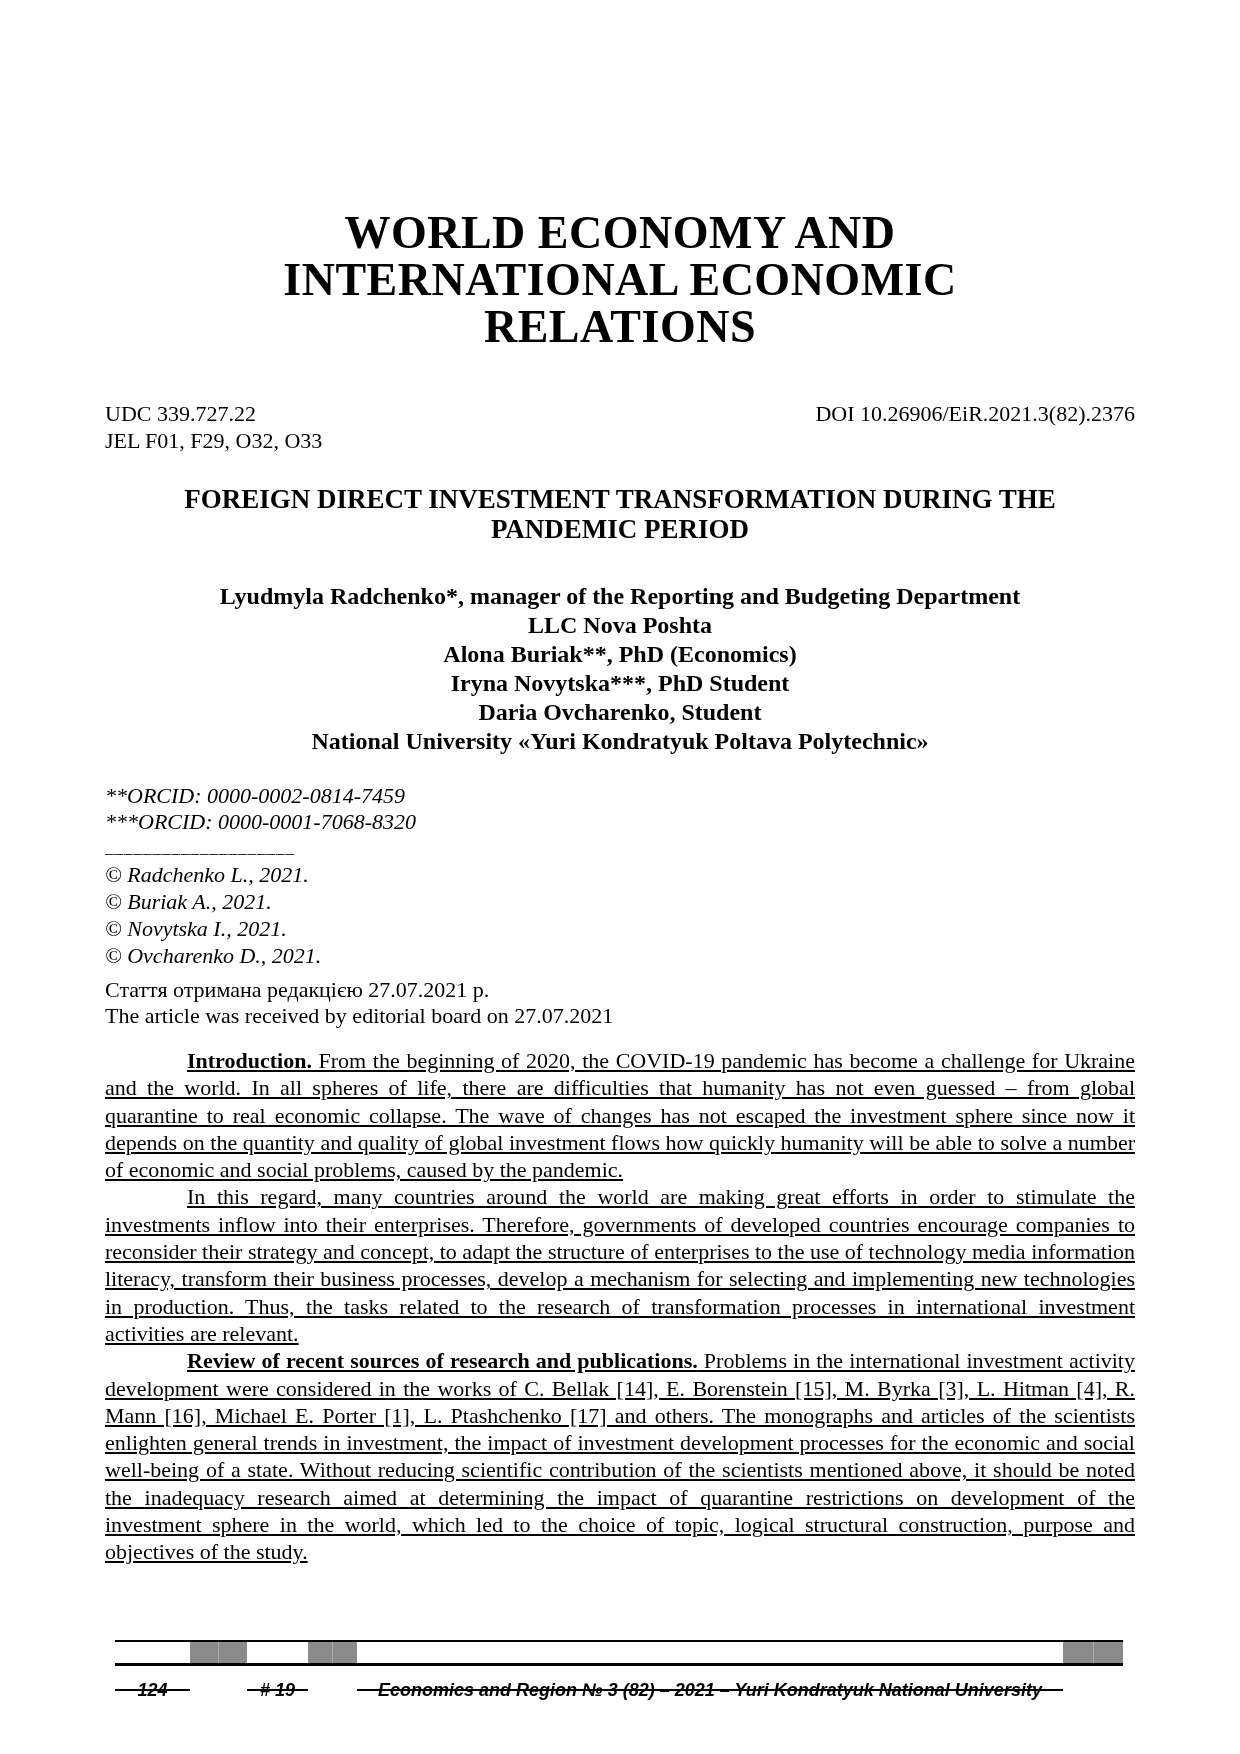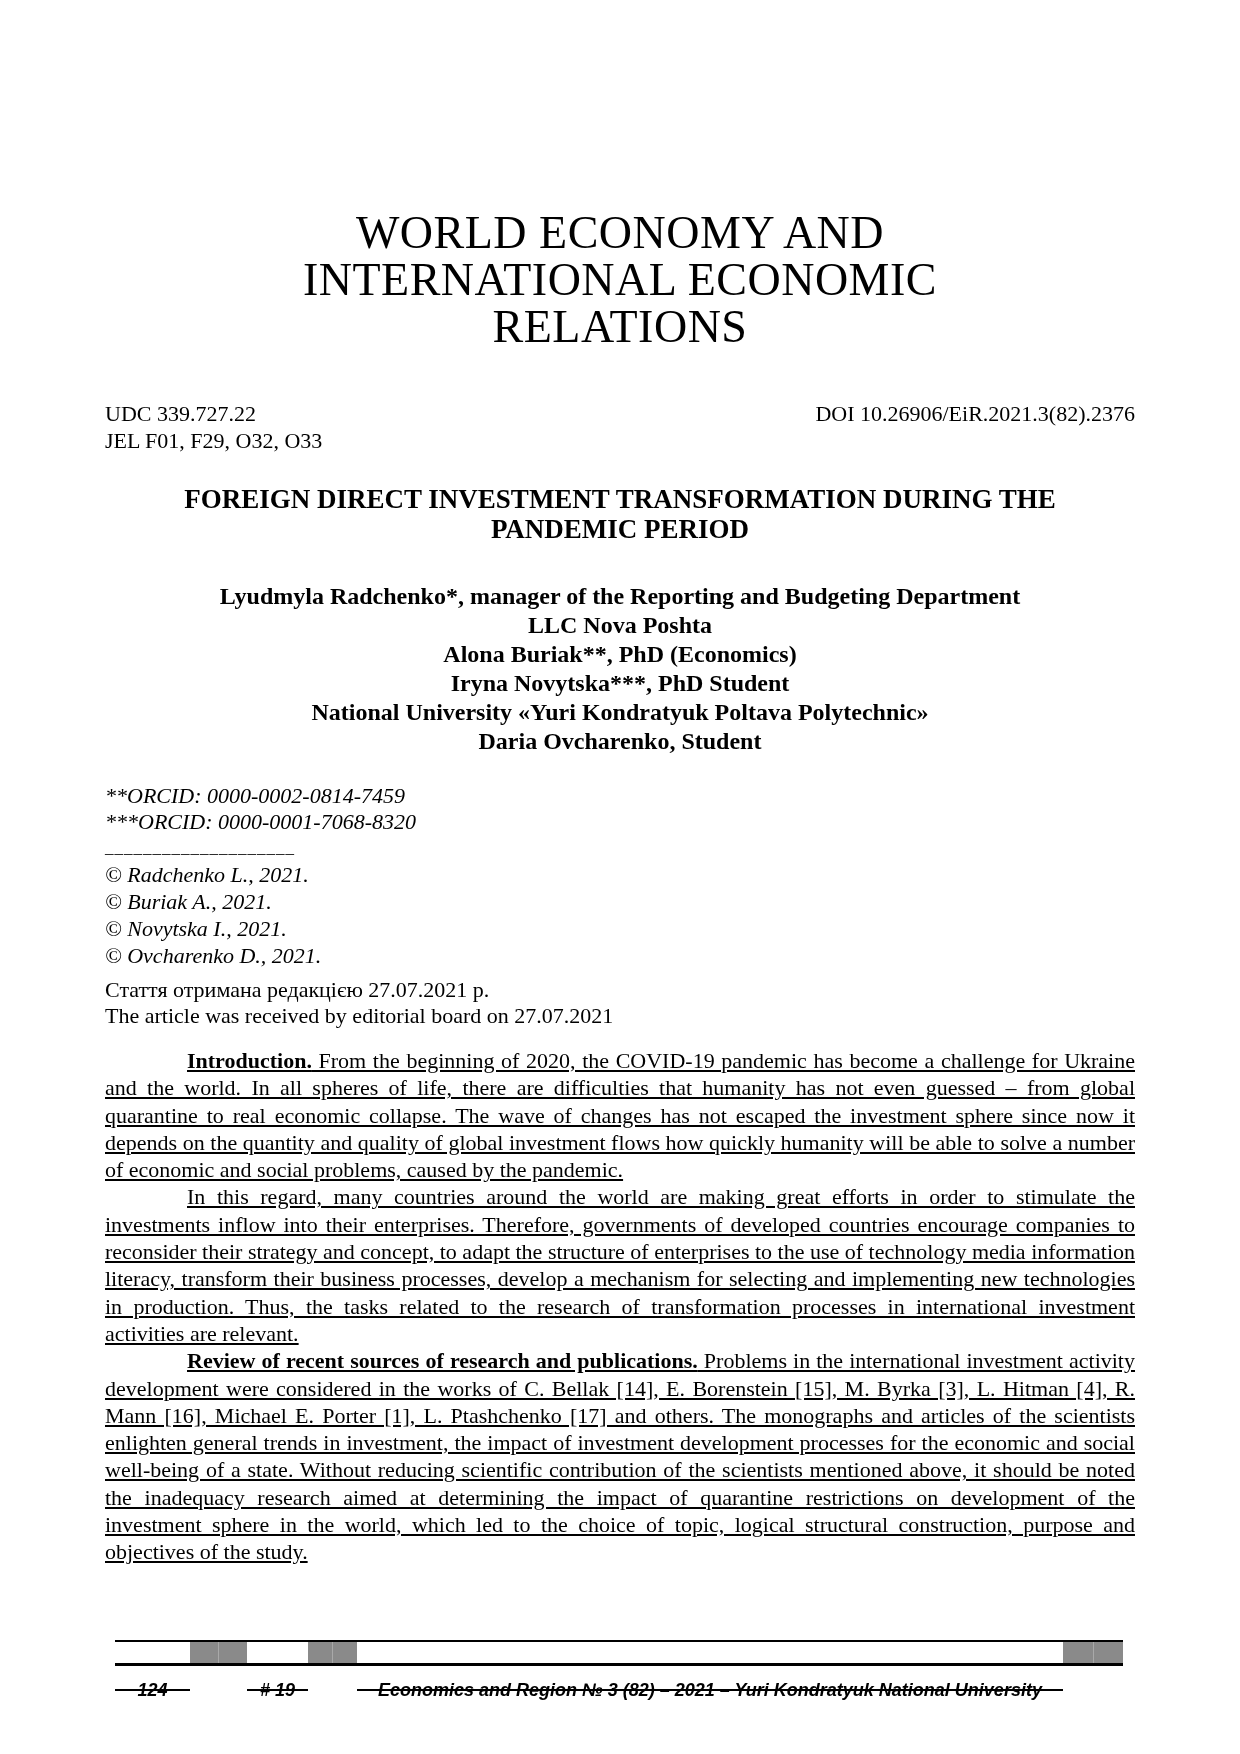--- a/index.html
+++ b/index.html
@@ -14,7 +14,7 @@
   }
   .journal-title {
     margin-top: 209px;
-    font-size: 46px; line-height: 47px; font-weight: normal;
+    font-size: 46px; line-height: 47px; font-weight: bold;
     text-align: center; letter-spacing: 0.5px;
   }
   .meta-row {

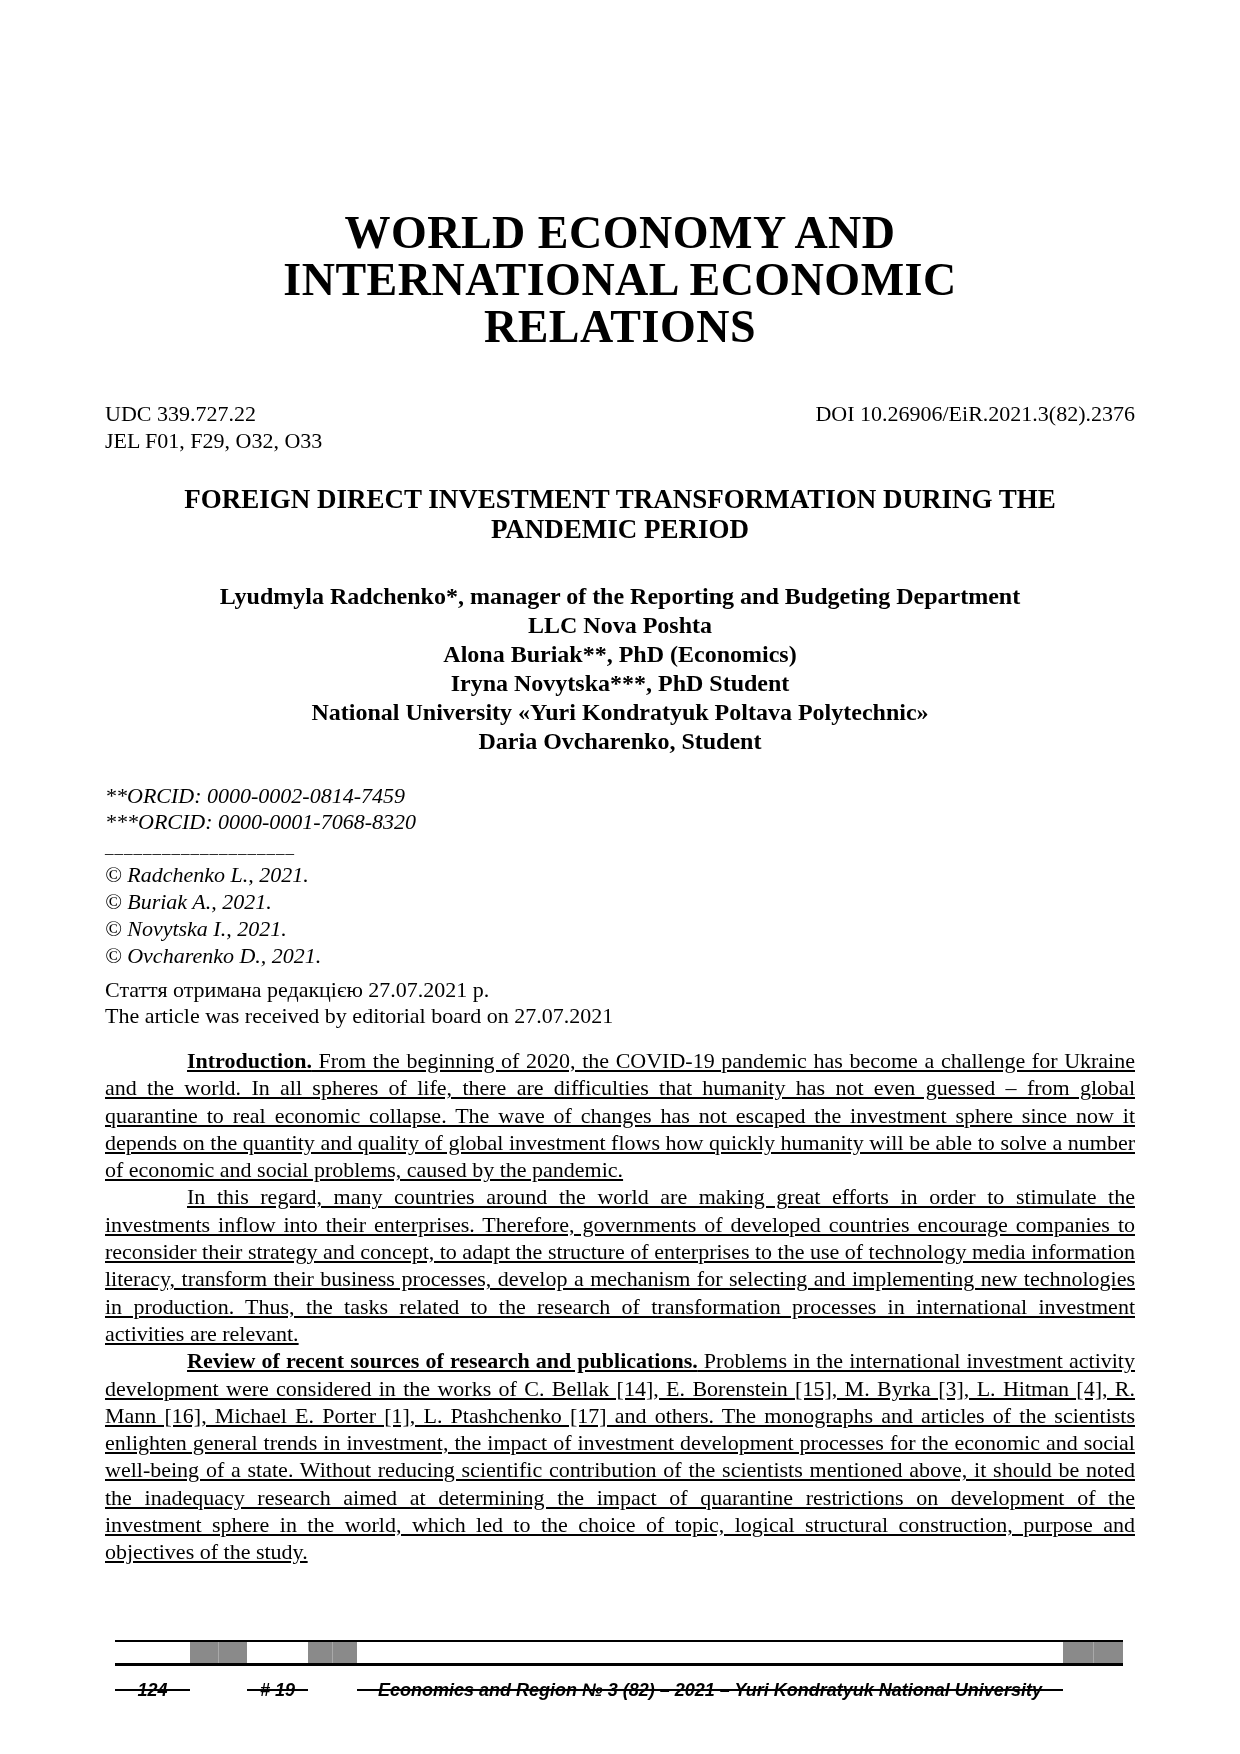--- a/index.html
+++ b/index.html
@@ -106,8 +106,8 @@
     <div>LLC Nova Poshta</div>
     <div>Alona Buriak**, PhD (Economics)</div>
     <div>Iryna Novytska***, PhD Student</div>
+    <div>Daria Ovcharenko, Student</div>
     <div>National University «Yuri Kondratyuk Poltava Polytechnic»</div>
-    <div>Daria Ovcharenko, Student</div>
   </div>
 
   <div class="orcid-block">

